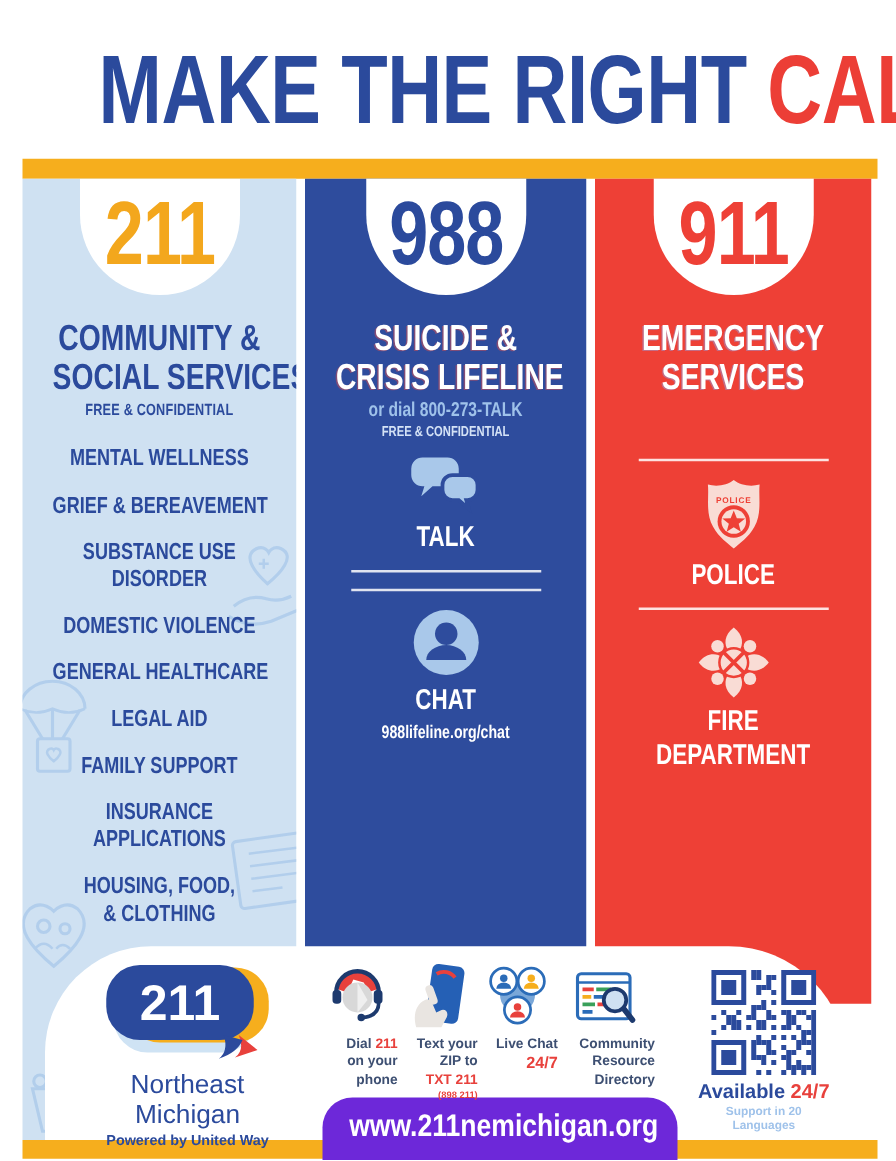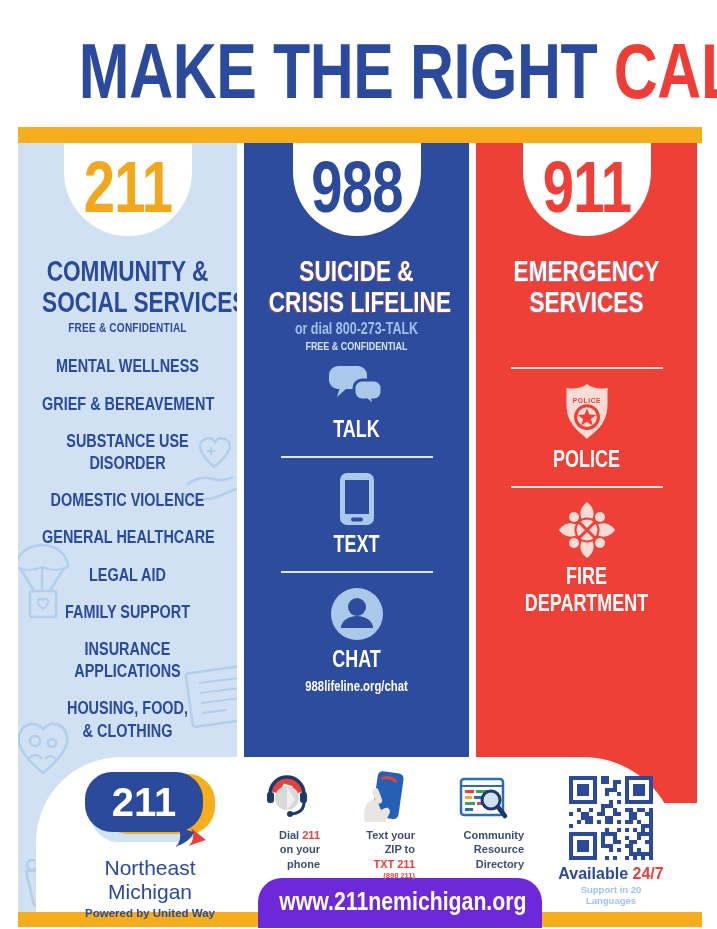--- a/index.html
+++ b/index.html
@@ -158,14 +158,6 @@
         <div class="ch-label cx">TALK</div>
       </div>
       <div class="hr"></div>
-      <div>
-        <svg class="ch-icon" width="38" height="56" viewBox="0 0 38 56">
-          <rect x="2" y="2" width="34" height="52" rx="7" fill="#a9c8ea"></rect>
-          <rect x="7" y="9" width="24" height="34" fill="#2e4c9d"></rect>
-          <rect x="13" y="46.5" width="12" height="4" rx="2" fill="#2e4c9d"></rect>
-        </svg>
-        <div class="ch-label cx">TEXT</div>
-      </div>
       <div class="hr"></div>
       <div>
         <svg class="ch-icon" width="56" height="56" viewBox="0 0 56 56">

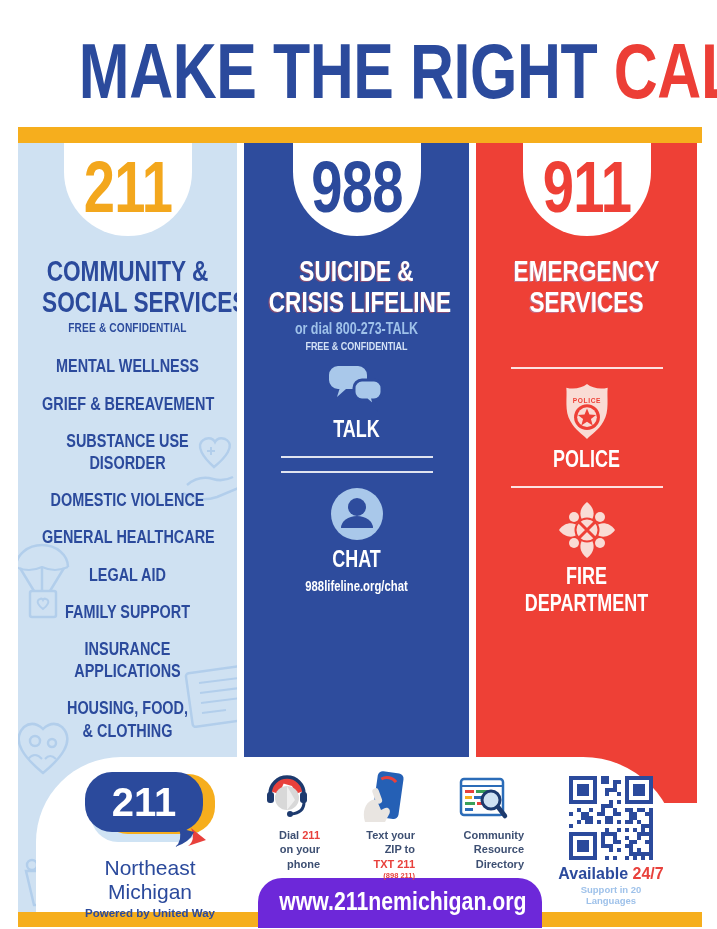--- a/index.html
+++ b/index.html
@@ -266,6 +266,24 @@
       <div class="tiny">(898 211)</div>
     </div>
 
+    <div class="action">
+      <div class="ic">
+        <svg width="52" height="50" viewBox="0 0 52 50">
+          <circle cx="26" cy="24" r="14" fill="#7aa7d8"></circle>
+          <circle cx="15" cy="13" r="10.5" fill="#fff" stroke="#2b6cb8" stroke-width="2.2"></circle>
+          <circle cx="15" cy="10.5" r="3" fill="#2b6cb8"></circle>
+            <path d="M9,19 a6,5 0 0 1 12,0 z" fill="#2b6cb8"></path>
+          <circle cx="37" cy="13" r="10.5" fill="#fff" stroke="#2b6cb8" stroke-width="2.2"></circle>
+          <circle cx="37" cy="10.5" r="3" fill="#f6ae1d"></circle>
+            <path d="M31,19 a6,5 0 0 1 12,0 z" fill="#f6ae1d"></path>
+          <circle cx="26" cy="36" r="10.5" fill="#fff" stroke="#2b6cb8" stroke-width="2.2"></circle>
+          <circle cx="26" cy="33.5" r="3" fill="#e8413c"></circle>
+            <path d="M20,42 a6,5 0 0 1 12,0 z" fill="#e8413c"></path>
+        </svg>
+      </div>
+      <div>Live Chat</div>
+      <div class="em" style="font-size:13px">24/7</div>
+    </div>
 
     <div class="action" style="width:80px">
       <div class="ic">

